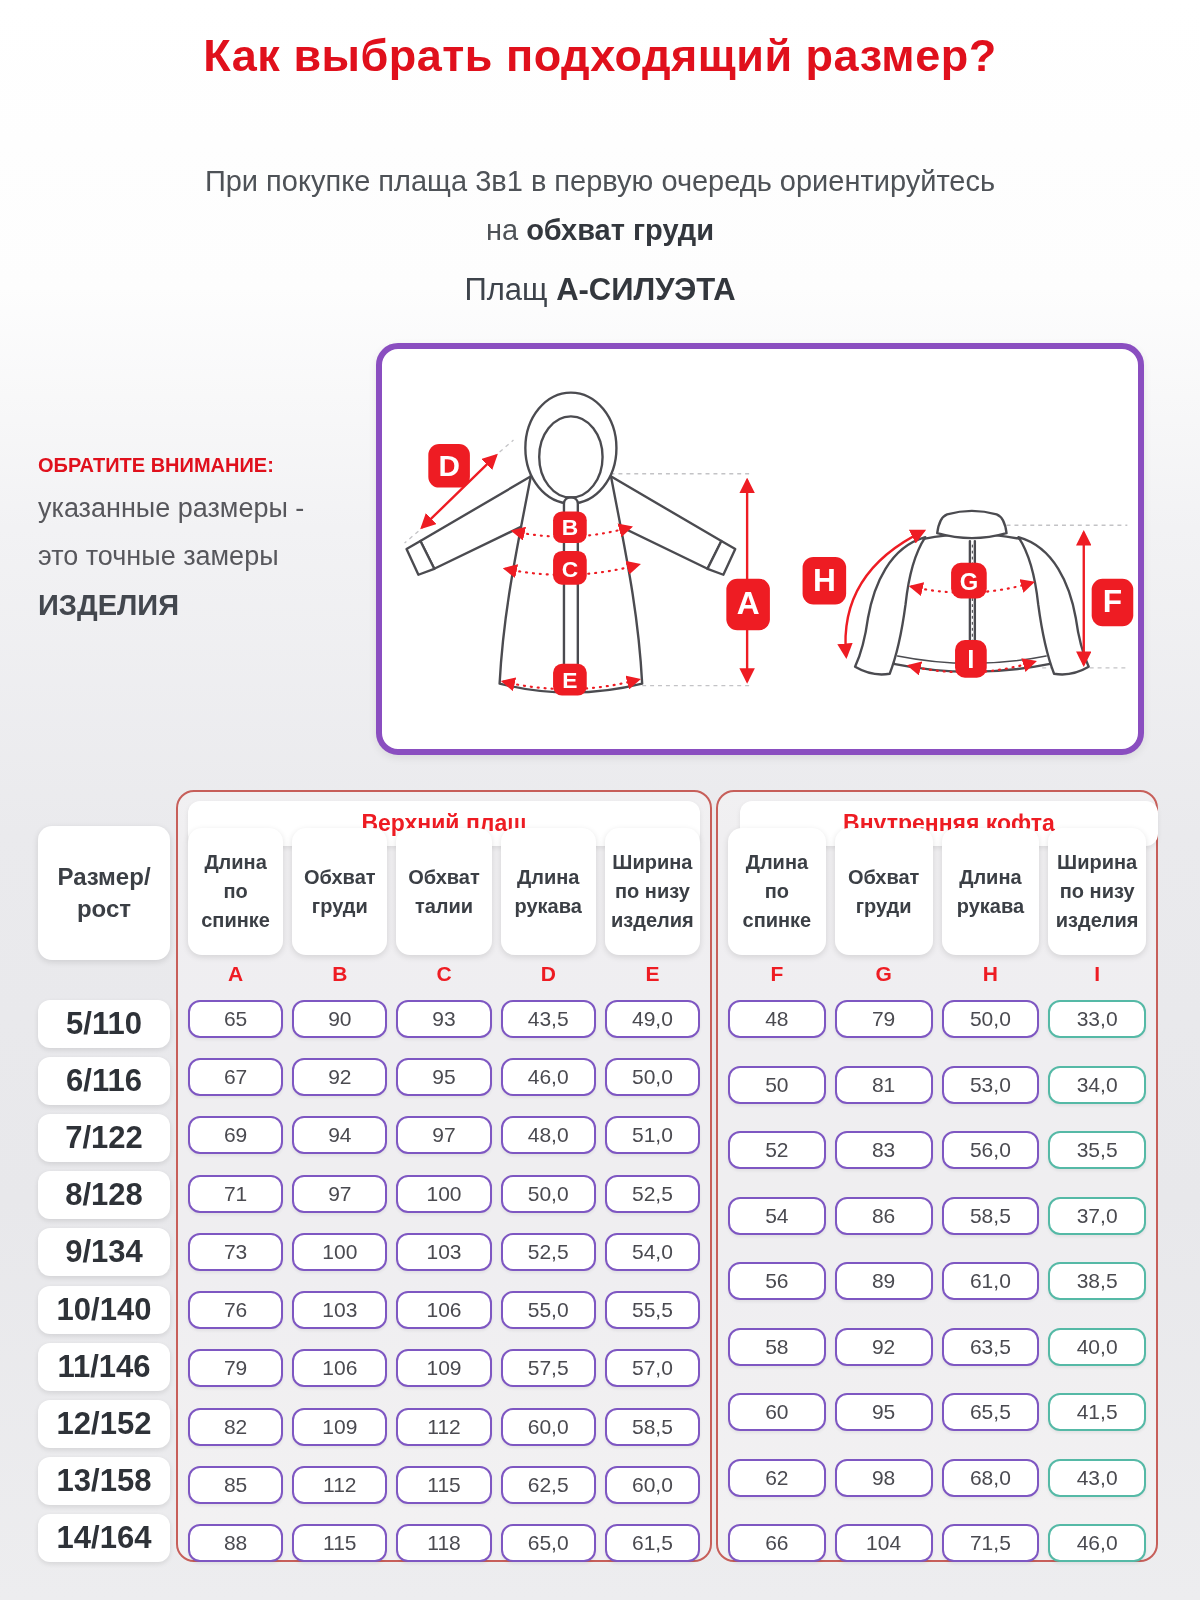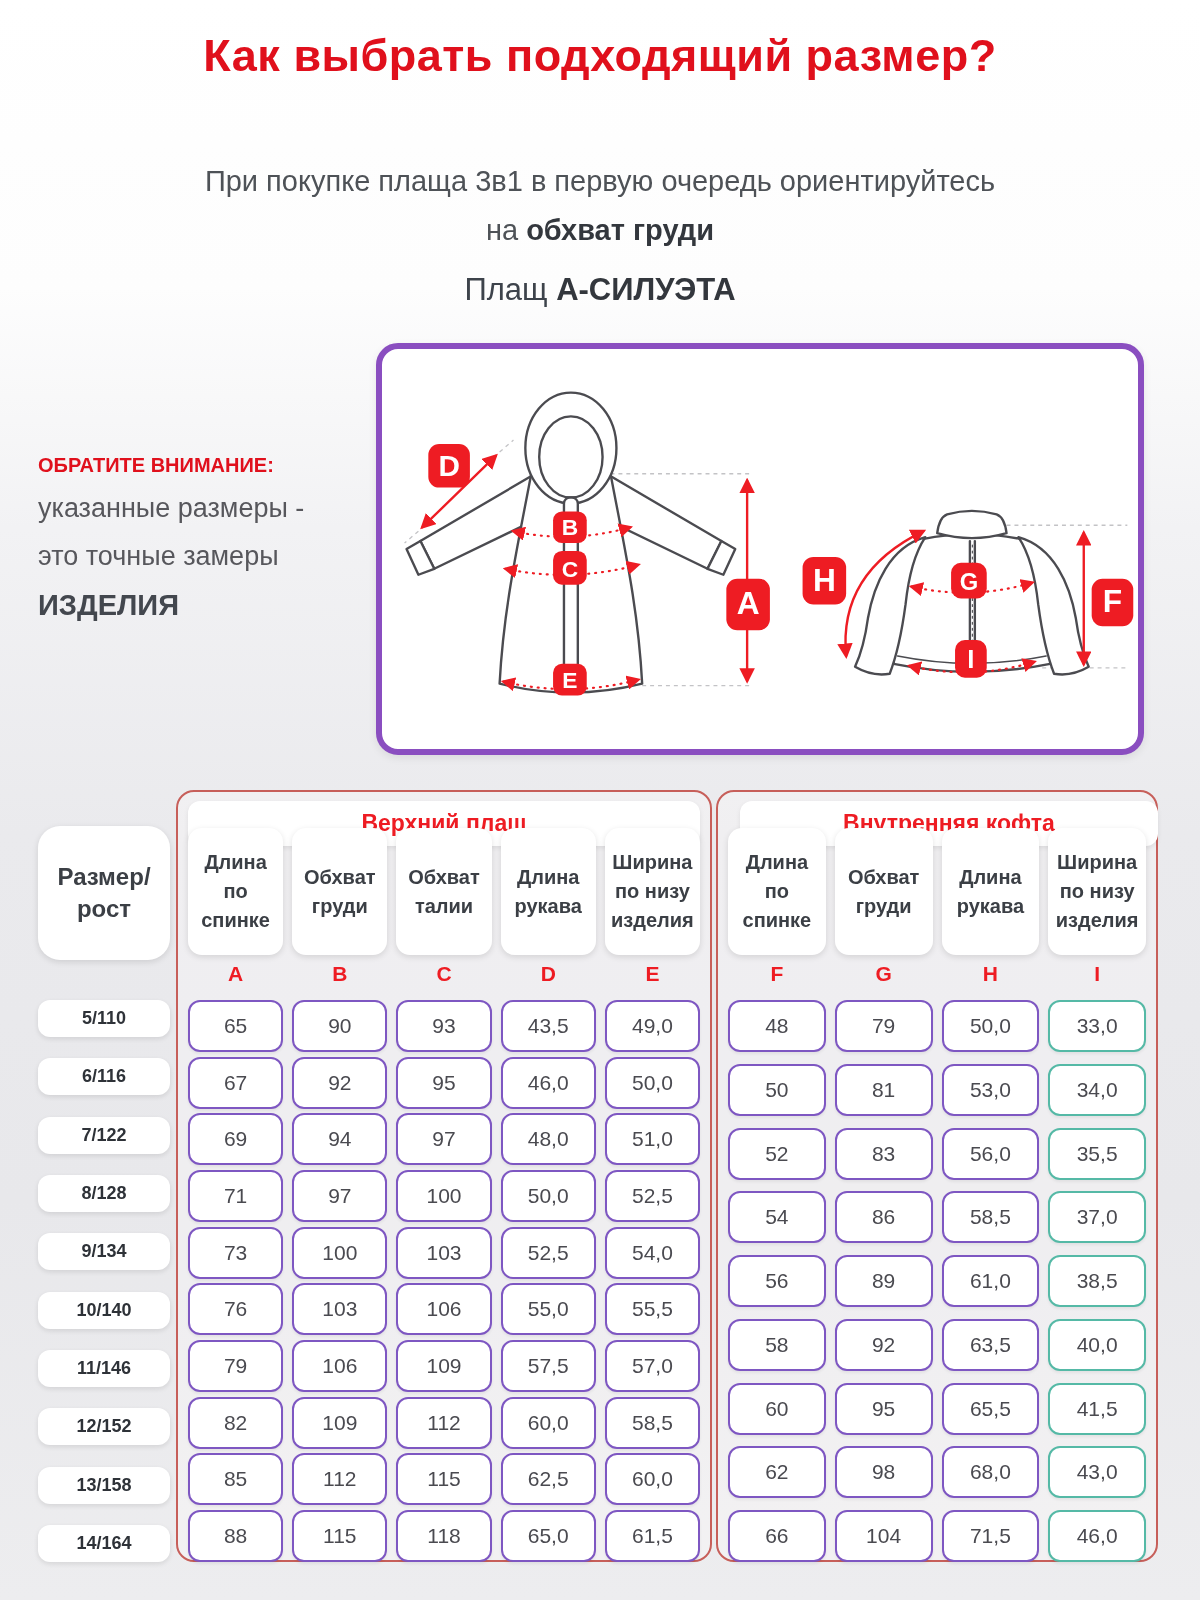--- a/index.html
+++ b/index.html
@@ -29,7 +29,7 @@
     border:6px solid #8a4ec0;border-radius:22px;box-sizing:border-box;box-shadow:0 3px 8px rgba(0,0,0,.08);}
   .diagram-frame svg{display:block;width:100%;height:100%;}
   
-  .white-card{background:#fff;border-radius:22px;box-shadow:0 2px 6px rgba(0,0,0,.12);}
+  .white-card{background:#fff;border-radius:14px;box-shadow:0 2px 6px rgba(0,0,0,.12);}
   .size-header-card{left:38px;top:826px;width:132px;height:134px;display:flex;flex-direction:column;
     align-items:center;justify-content:center;font-size:24px;font-weight:600;color:#3b3f45;line-height:1.35;}
   .group-frame{border:2px solid #c75f5a;border-radius:18px;background:rgba(255,253,253,.30);box-sizing:border-box;}

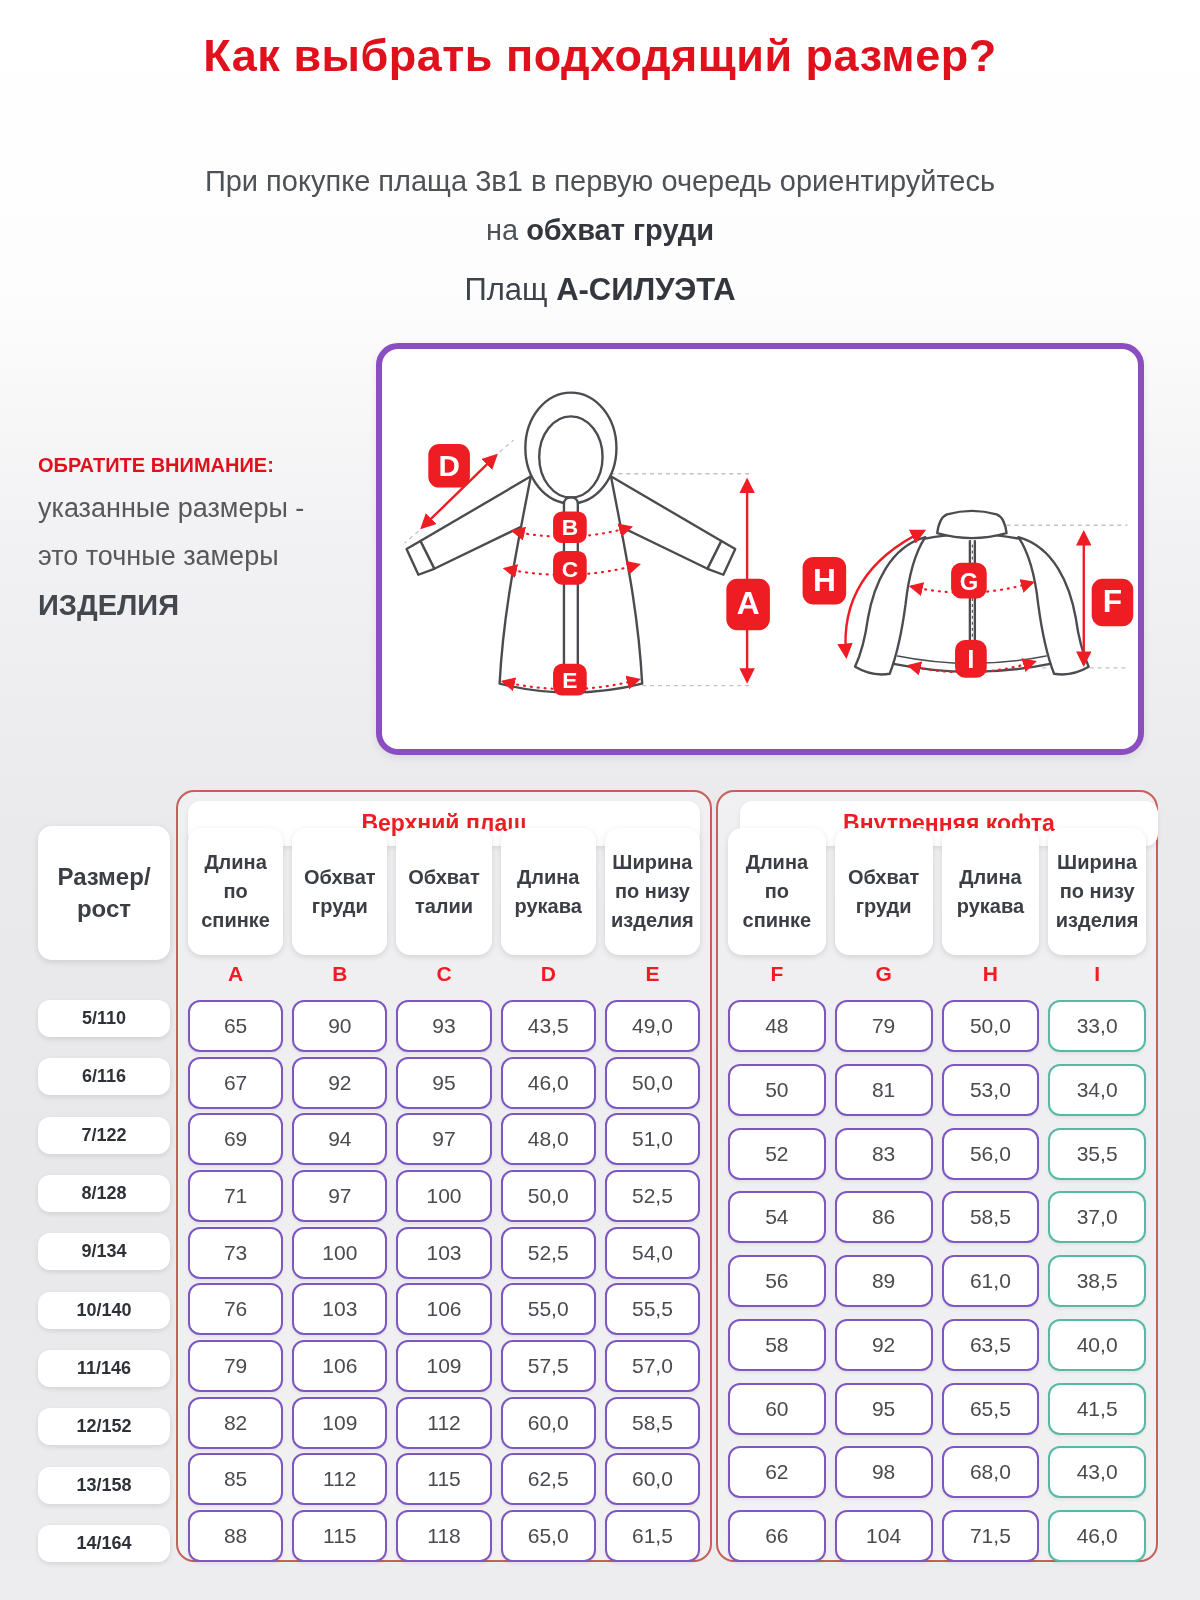--- a/index.html
+++ b/index.html
@@ -51,8 +51,8 @@
   .letters span{flex:1;text-align:center;font-size:21px;font-weight:800;color:#ee1c23;}
   
   .size-labels{left:38px;top:1000px;width:132px;height:562px;display:flex;flex-direction:column;justify-content:space-between;}
-  .row-label-card{height:37px;background:#fff;border-radius:12px;box-shadow:0 2px 5px rgba(0,0,0,.10);
-    display:flex;align-items:center;justify-content:center;font-size:18px;font-weight:800;color:#2e3238;}
+  .row-label-card{height:48px;background:#fff;border-radius:12px;box-shadow:0 2px 5px rgba(0,0,0,.10);
+    display:flex;align-items:center;justify-content:center;font-size:31px;font-weight:800;color:#2e3238;}
   .data-grid{top:1000px;height:562px;display:flex;flex-direction:column;justify-content:space-between;}
   .coat-grid{left:188px;width:512px;}
   .jacket-grid{left:728px;width:418px;}

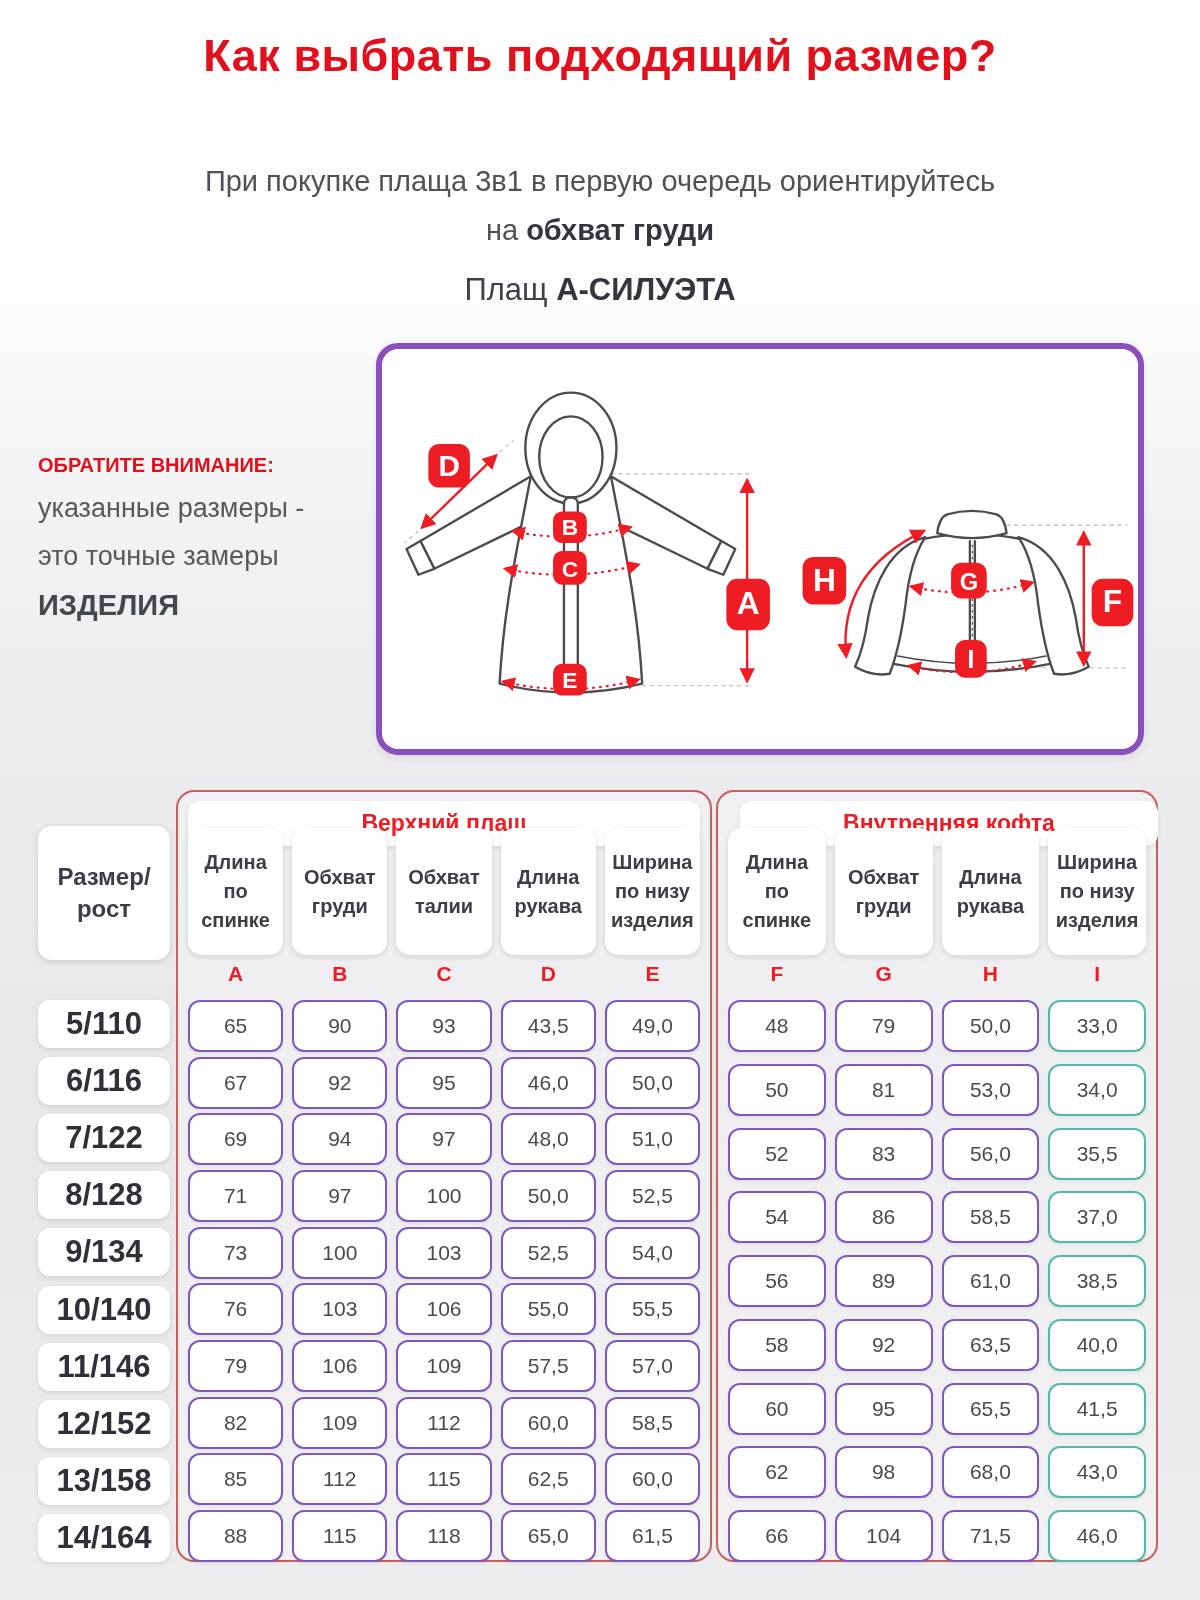--- a/index.html
+++ b/index.html
@@ -56,7 +56,7 @@
   .data-grid{top:1000px;height:562px;display:flex;flex-direction:column;justify-content:space-between;}
   .coat-grid{left:188px;width:512px;}
   .jacket-grid{left:728px;width:418px;}
-  .data-row{display:flex;gap:9px;height:52px;}
+  .data-row{display:flex;gap:9px;height:38px;}
   .data-cell{flex:1;background:#fff;border:2px solid #7e57c2;border-radius:12px;box-sizing:border-box;
     display:flex;align-items:center;justify-content:center;font-size:21px;color:#4a4a50;
     box-shadow:0 2px 3px rgba(0,0,0,.06);}

